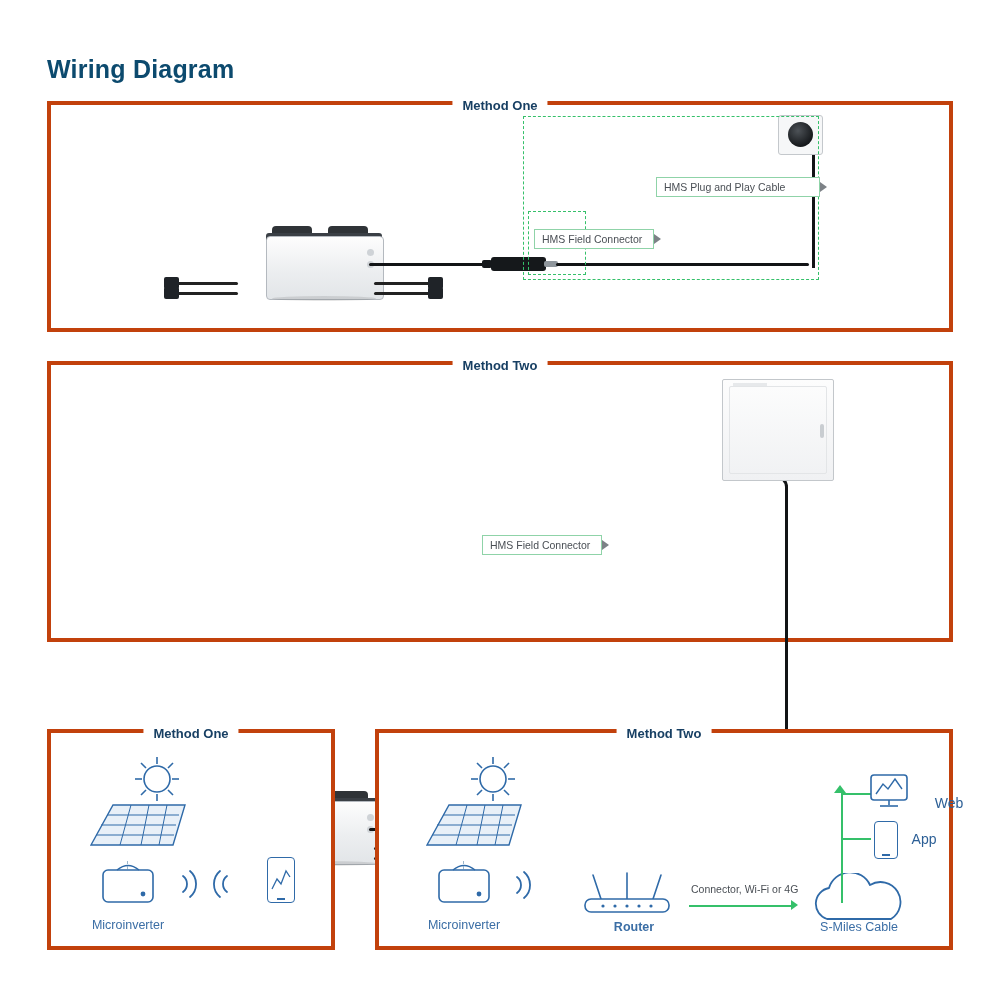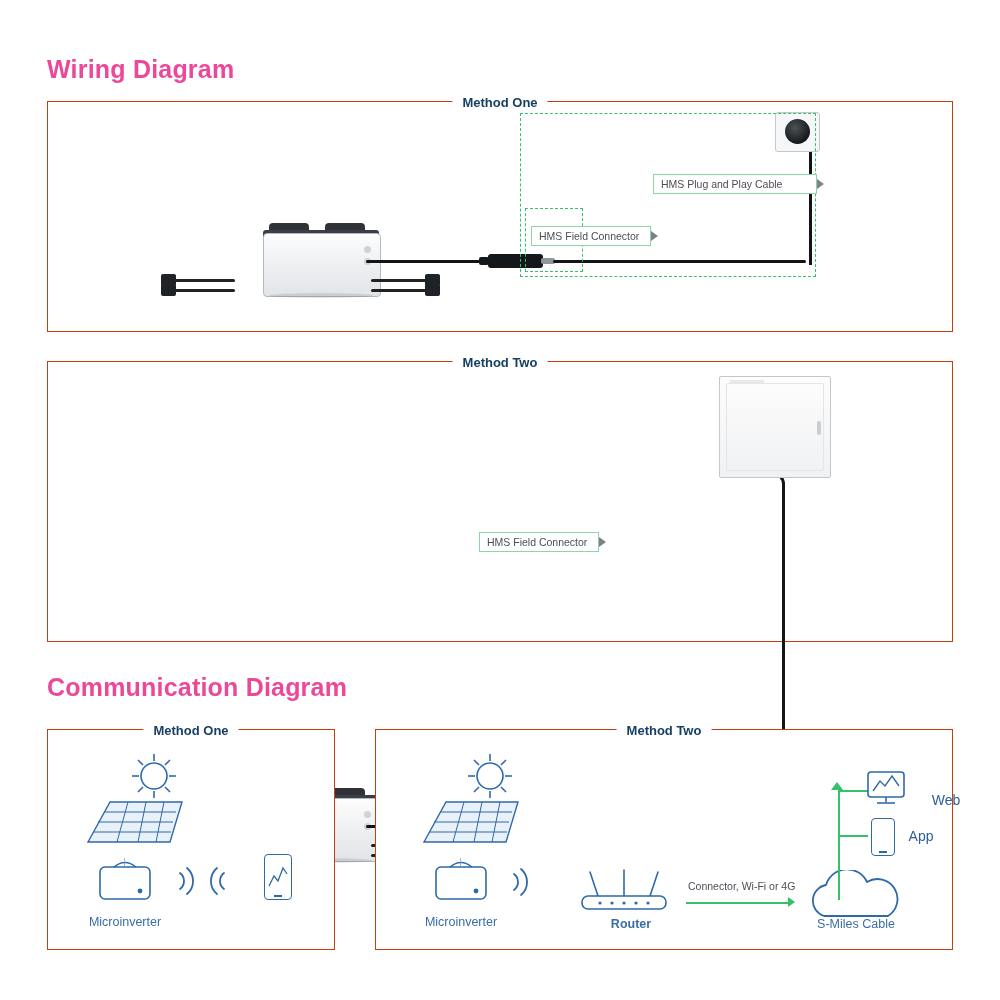--- a/index.html
+++ b/index.html
@@ -18,7 +18,7 @@
     margin:0;
     font-size:25px;
     font-weight:bold;
-    color:#ec4899;
+    color:#0c4a6e;
     letter-spacing:.2px;
   }
   #wiring-title{left:47px;top:55px;}

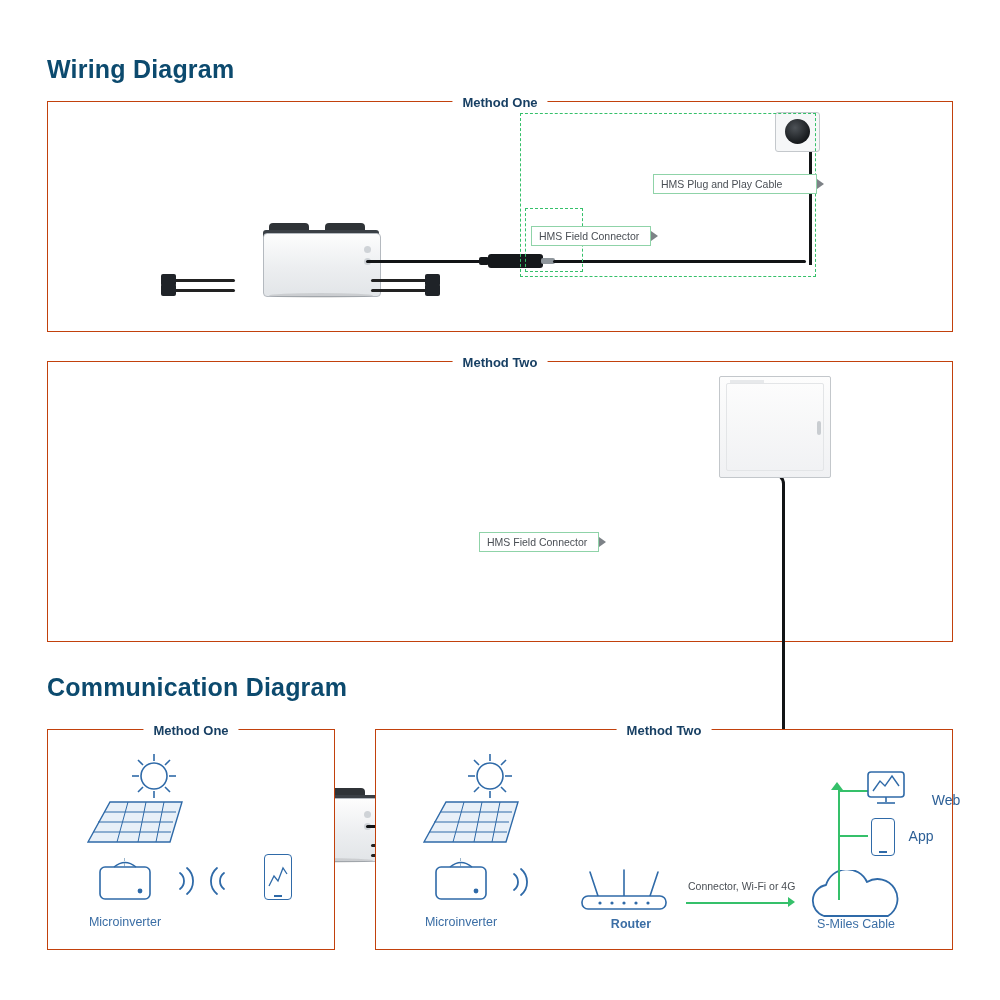--- a/index.html
+++ b/index.html
@@ -26,7 +26,7 @@
 
   .fieldset{
     position:absolute;
-    border:1px solid #c2410c;
+    border:4px solid #c2410c;
     box-sizing:border-box;
     background:#fff;
   }

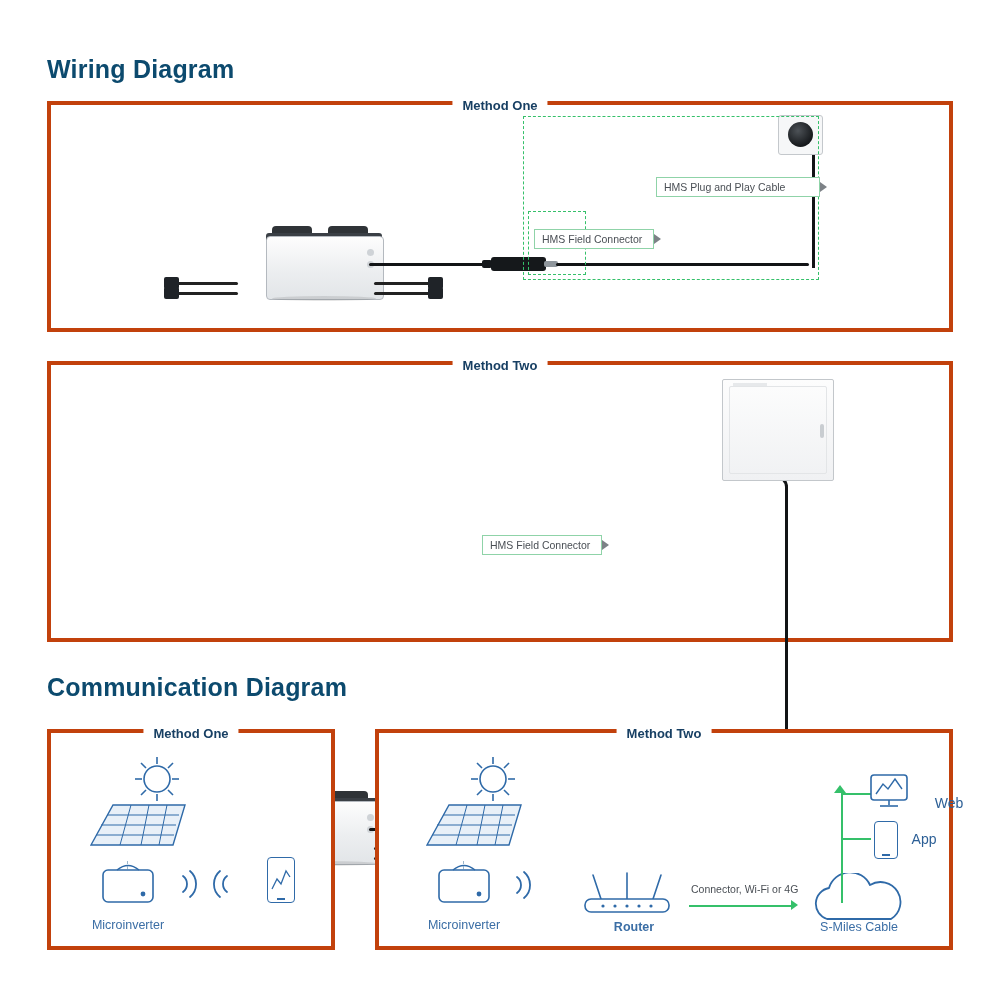--- a/index.html
+++ b/index.html
@@ -240,7 +240,6 @@
     </div>
   </div>
 
-  <h2 class="section-title" id="comm-title">Communication Diagram</h2>
 
   <div class="fieldset" id="comm-one">
     <div class="legend" style="left:50%;top:0;">Method One</div>

